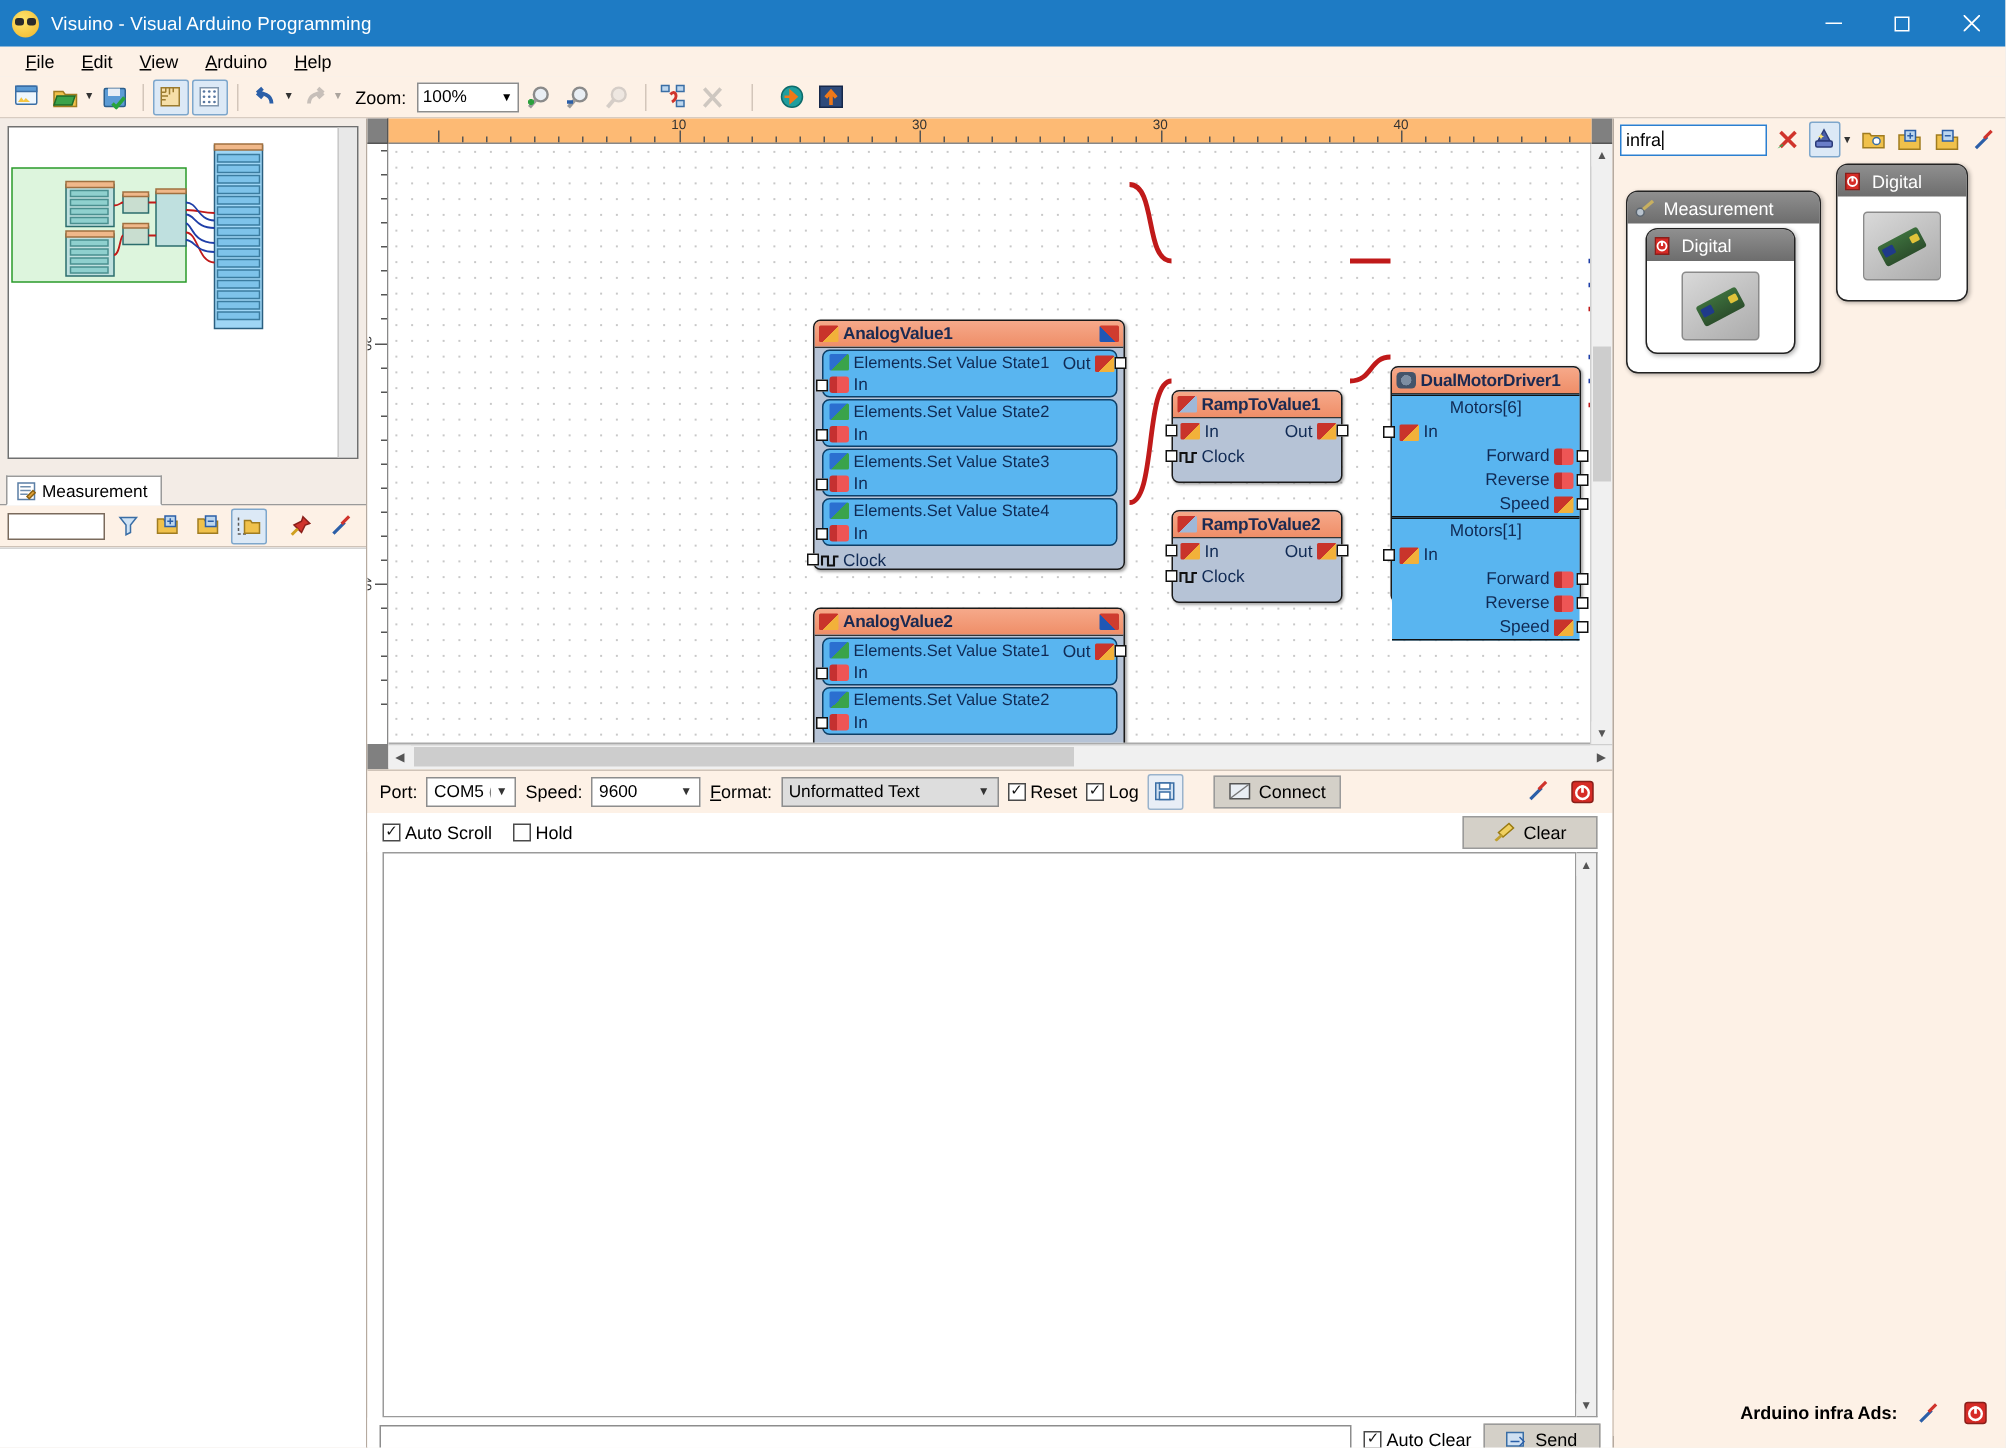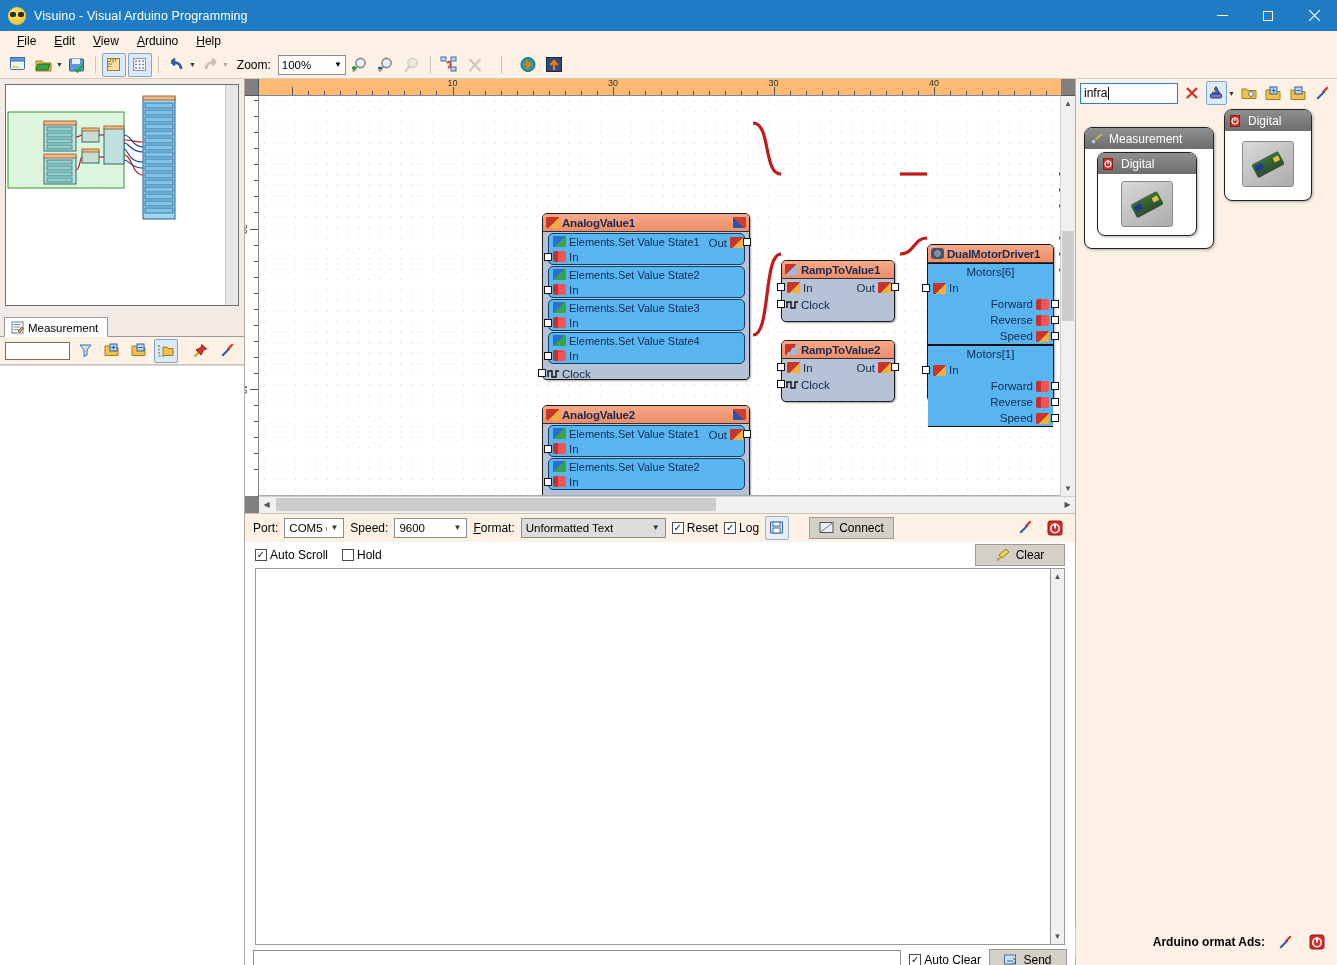--- a/index.html
+++ b/index.html
@@ -1002,7 +1002,7 @@
 </div>
 
 <div id="ads" style="position:absolute; right:0; bottom:8px; width:262px; justify-content:flex-end;">
-  <span class="t">Arduino ormat Ads:</span>
+  <span class="t">Arduino infra Ads:</span>
   <div class="tb">
     <svg width="15" height="15" viewBox="0 0 15 15">
       <path d="M1.5,12 L9,4.5 l1.5,1.5 L3,13.5z" fill="#2b5fa8"></path>

